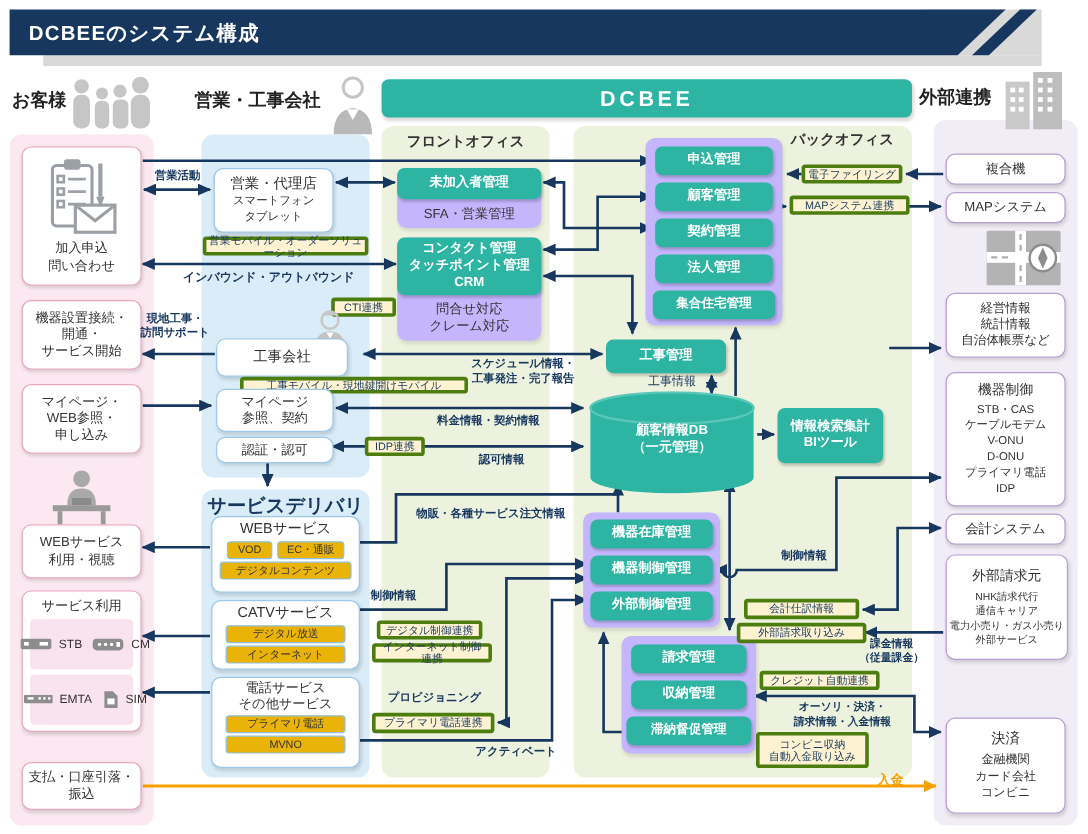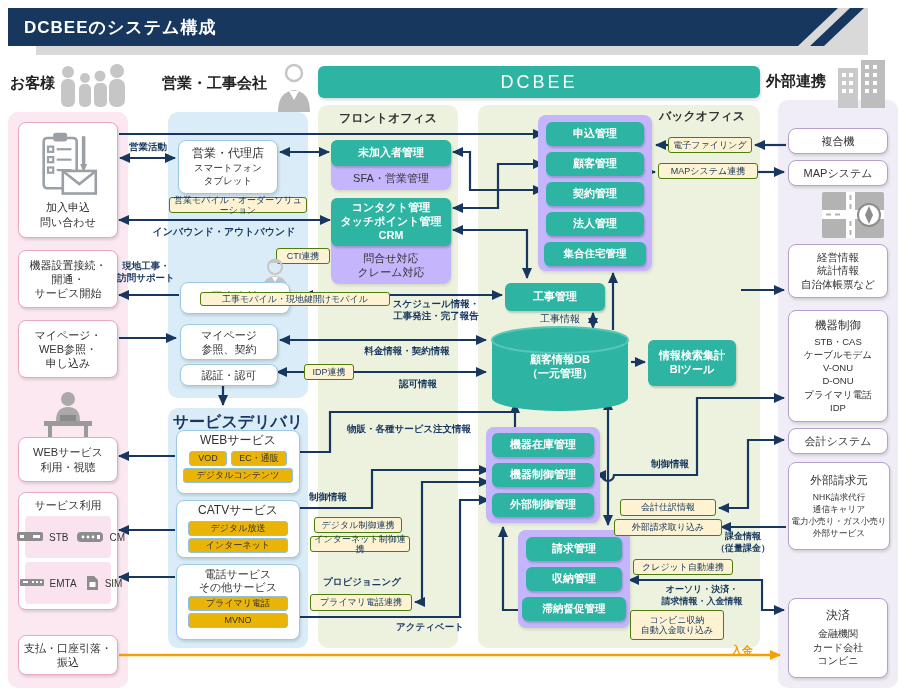--- a/index.html
+++ b/index.html
@@ -26,7 +26,7 @@
 .pinkinner{background:#f9e3ee;border-radius:4px;display:flex;flex-direction:row;justify-content:center;gap:3px;padding:3px}
 .irow{display:flex;align-items:center;gap:6px;justify-content:flex-start;padding-left:6px;font-size:10px;color:#333}
 #title{position:absolute;left:24px;top:16px;color:#fff;font-size:17px;font-weight:bold;letter-spacing:1px}
-#dcbee-bar{position:absolute;left:318px;top:66px;width:442px;height:32px;background:#2eb4a2;border-radius:6px;color:#fff;font-size:18px;font-weight:normal;letter-spacing:3px;display:flex;align-items:center;justify-content:center;box-shadow:1px 2px 3px rgba(0,0,0,.15)}
+#dcbee-bar{position:absolute;left:318px;top:66px;width:442px;height:32px;background:#2eb4a2;border-radius:6px;color:#fff;font-size:18px;font-weight:bold;letter-spacing:3px;display:flex;align-items:center;justify-content:center;box-shadow:1px 2px 3px rgba(0,0,0,.15)}
 .dbtext{position:absolute;left:490px;top:352px;width:140px;text-align:center;color:#fff;font-weight:bold;font-size:11px;line-height:1.3;white-space:pre-line}
 </style>
 </head>

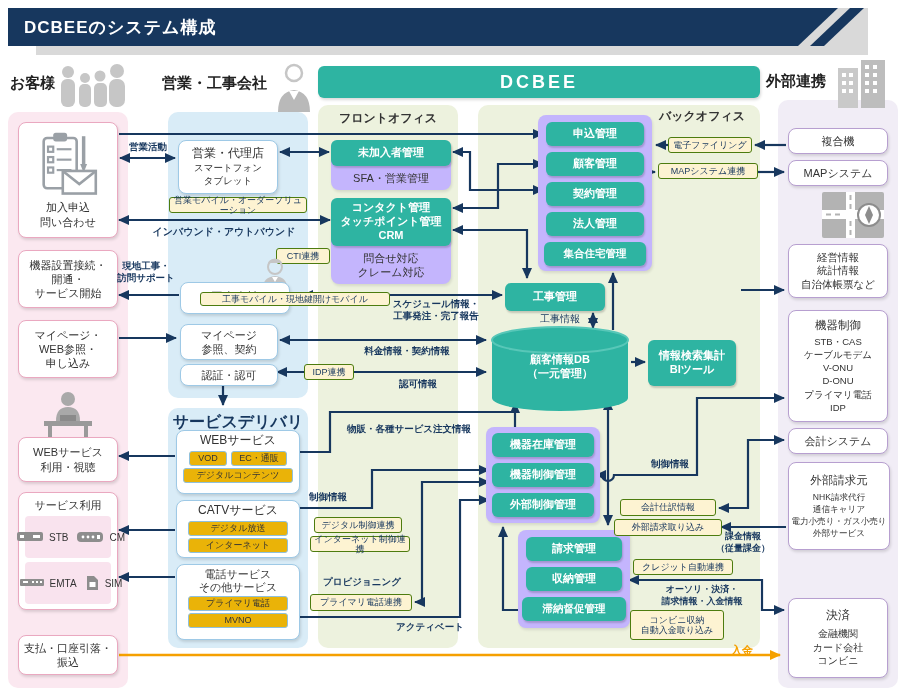--- a/index.html
+++ b/index.html
@@ -15,7 +15,7 @@
 .greenb{border:1.5px solid #a8cb6d}
 .teal{position:absolute;background:#2eb4a2;color:#fff;font-weight:bold;font-size:11px;border-radius:6px;display:flex;align-items:center;justify-content:center;text-align:center;line-height:1.25;box-shadow:1px 2px 2px rgba(0,0,0,.18);white-space:pre-line}
 .cont{position:absolute;background:#c4b5fd;border-radius:8px;box-shadow:1px 2px 3px rgba(0,0,0,.10)}
-.tag{position:absolute;background:#fdf3d2;border:1px solid #4d7c0f;border-radius:3px;color:#17375e;font-size:9px;display:flex;align-items:center;justify-content:center;text-align:center;line-height:1.15;padding:0 2px;white-space:pre-line}
+.tag{position:absolute;background:#fdf3d2;border:3px solid #4d7c0f;border-radius:3px;color:#17375e;font-size:9px;display:flex;align-items:center;justify-content:center;text-align:center;line-height:1.15;padding:0 2px;white-space:pre-line}
 .lbl{position:absolute;color:#17375e;font-size:9.5px;font-weight:bold;text-align:center;line-height:1.3;white-space:pre-line}
 .hdr{position:absolute;font-size:15px;font-weight:bold;color:#222;white-space:nowrap}
 .offlbl{position:absolute;font-size:12px;font-weight:bold;color:#333;text-align:center}

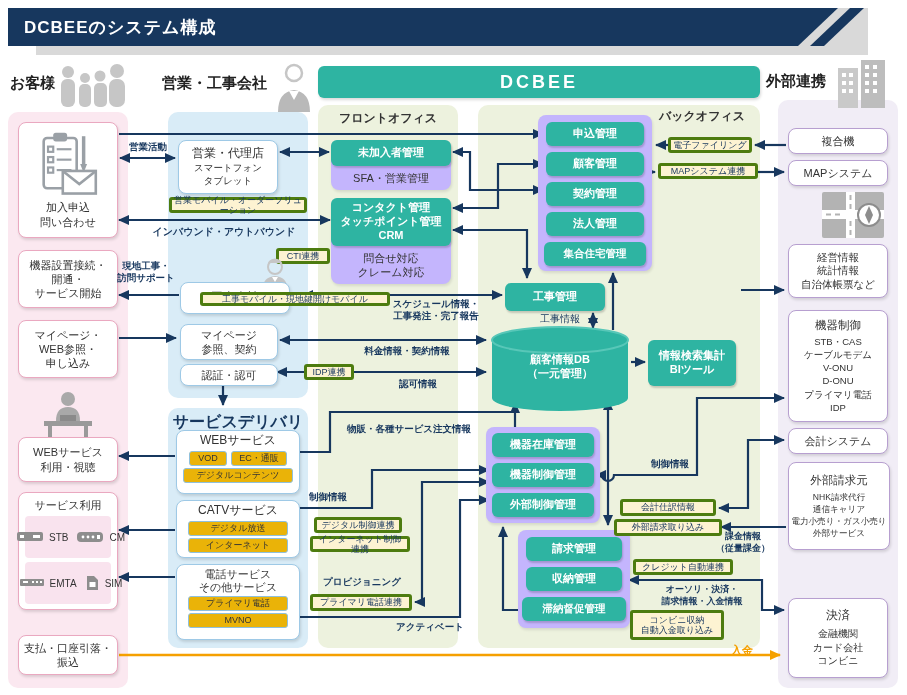--- a/index.html
+++ b/index.html
@@ -241,7 +241,7 @@
     <path d="M12,23 L15,28 L18,23 Z" fill="#fff"></path>
   </svg>
   <div class="box blueb" style="left:180px;top:282px;width:110px;height:32px;font-size:12px">工事会社</div>
-  <div class="tag" style="left:200px;top:292px;width:190px;height:14px">工事モバイル・現地鍵開けモバイル</div>
+  <div class="tag" style="left:200px;top:314px;width:190px;height:14px">工事モバイル・現地鍵開けモバイル</div>
   <div class="box blueb pre" style="left:180px;top:324px;width:98px;height:36px">マイページ
 参照、契約</div>
   <div class="box blueb" style="left:180px;top:364px;width:98px;height:22px">認証・認可</div>

